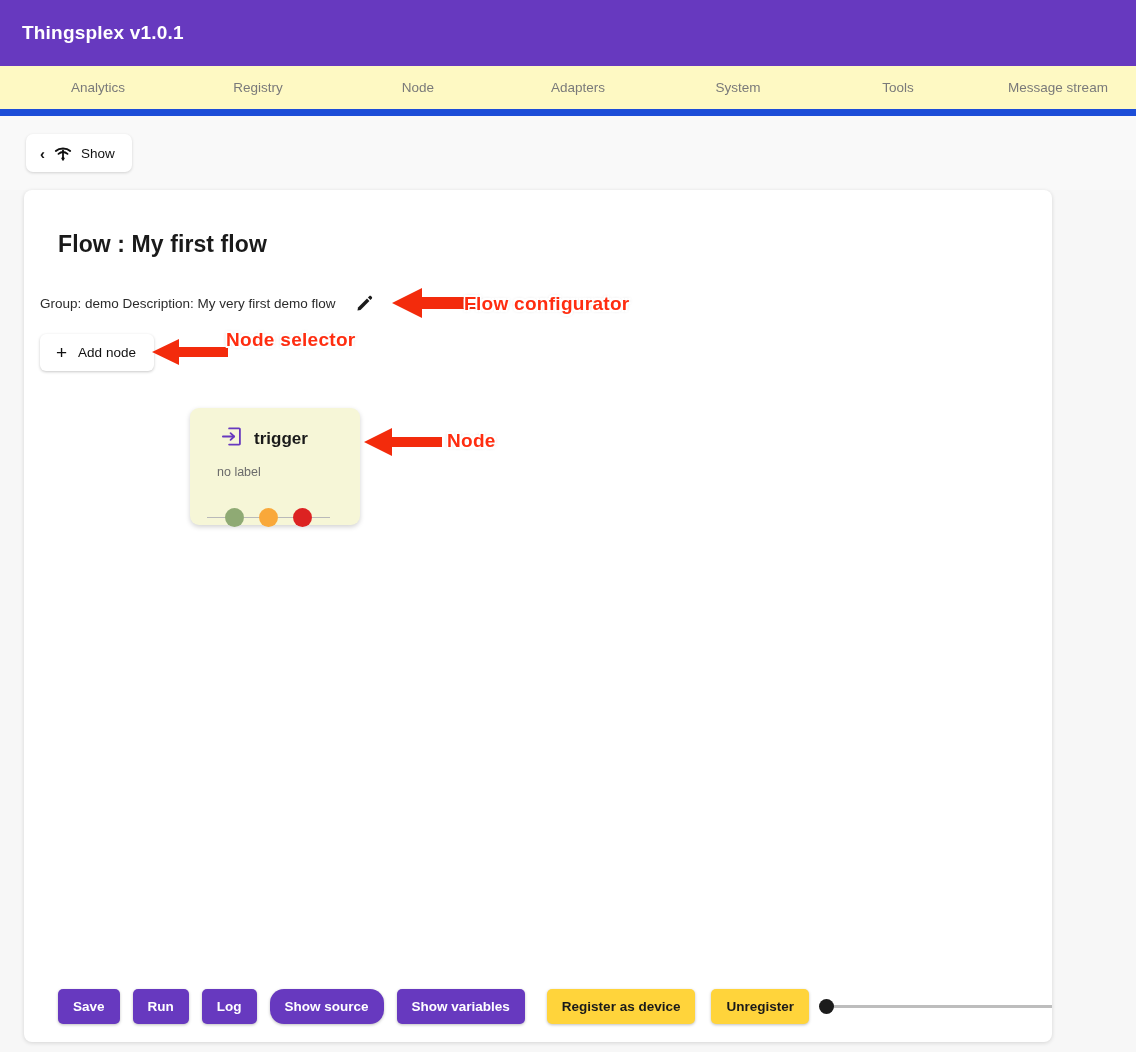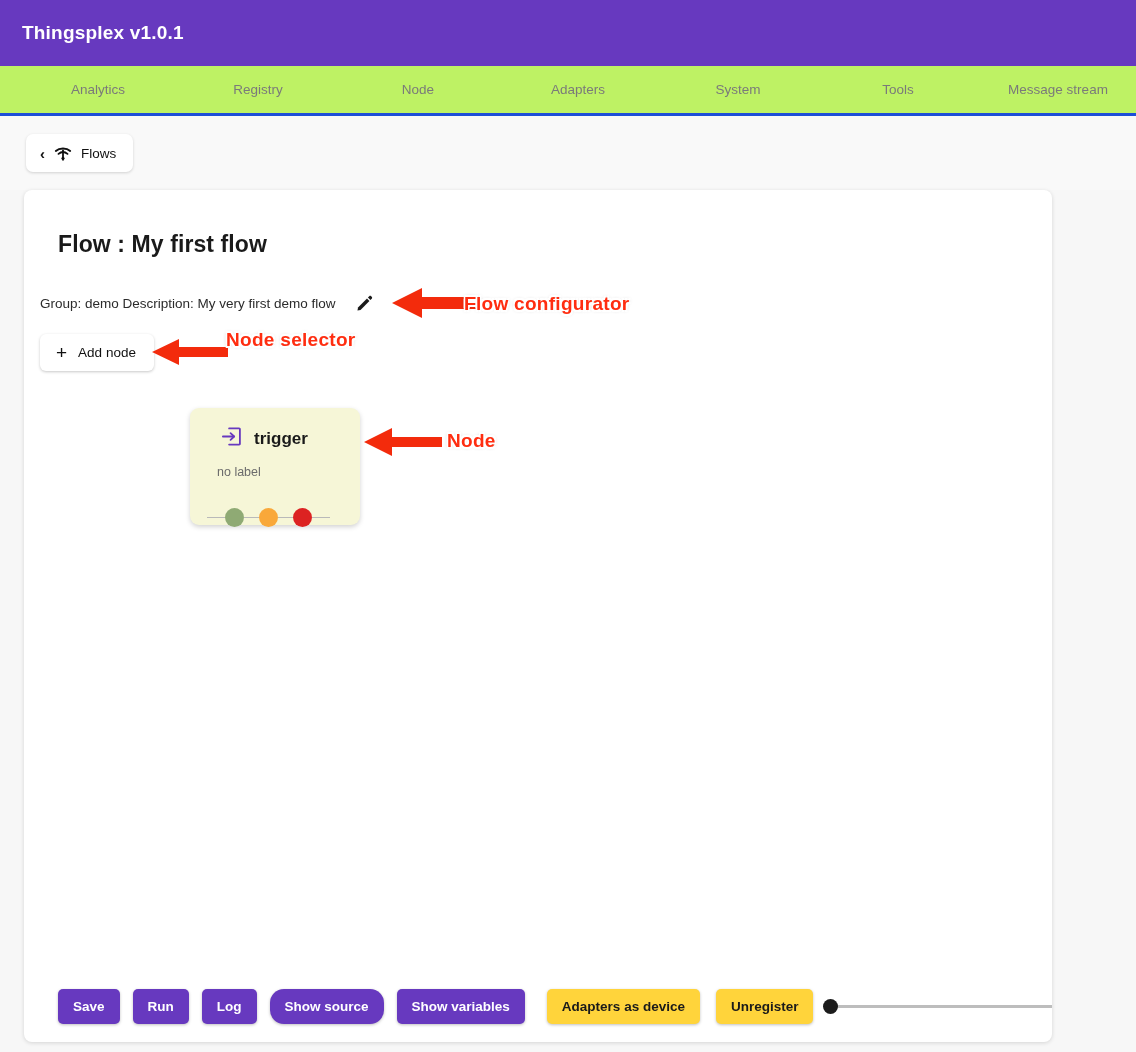--- a/index.html
+++ b/index.html
@@ -35,8 +35,8 @@
   
   .navbar {
     height: 50px;
-    background: #bef264;
-    border-bottom: 3px solid #1d4ed8;
+    background: #fef9c3;
+    border-bottom: 7px solid #1d4ed8;
     display: flex;
     align-items: center;
     padding-left: 18px;

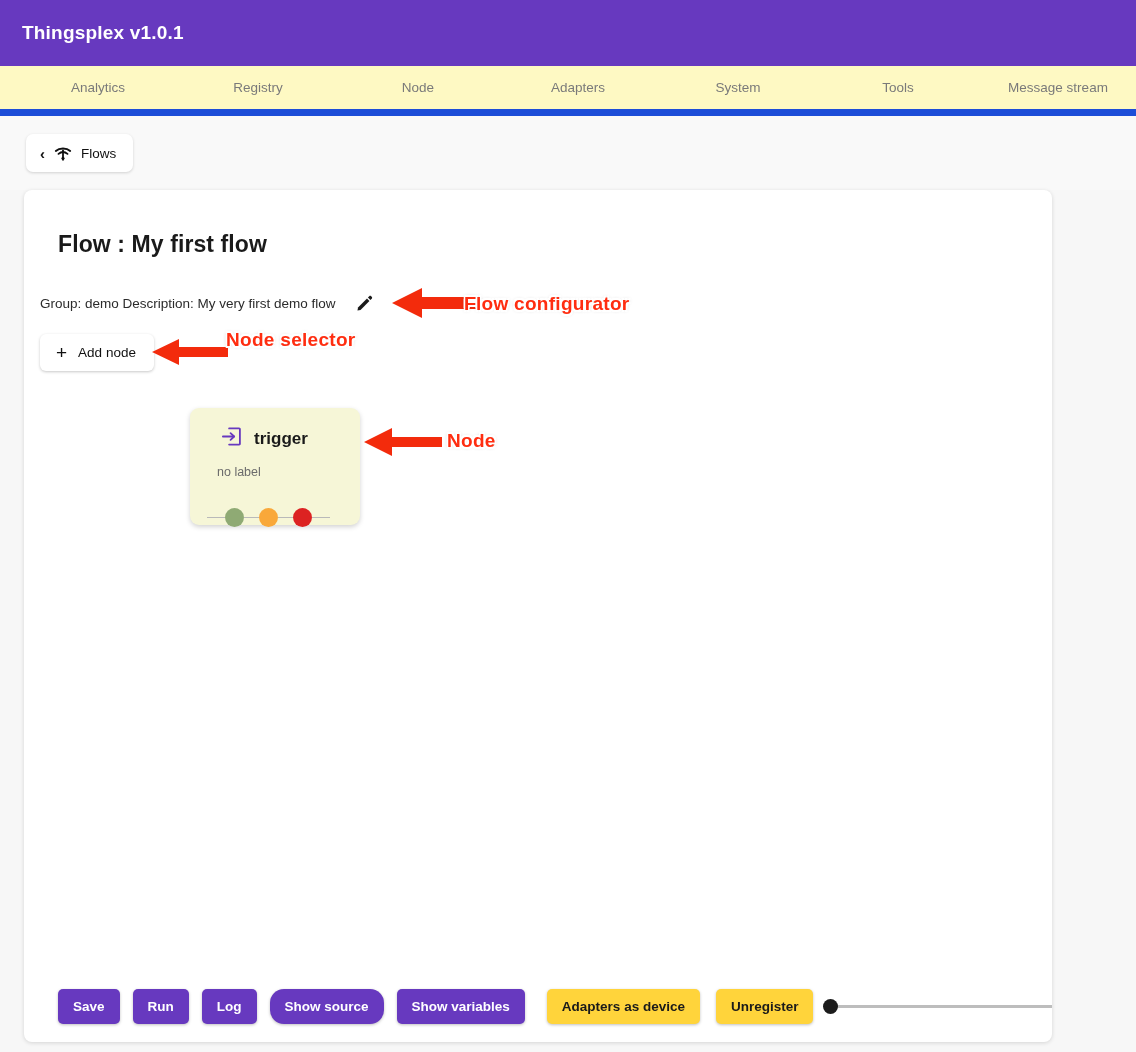--- a/index.html
+++ b/index.html
@@ -292,7 +292,7 @@
         <circle cx="10" cy="13.4" r="1.7" fill="#111"></circle>
       </svg>
     </span>
-    <span class="crumb-label">Flows</span>
+    <span class="crumb-label">Show</span>
   </div>
 </div>
 

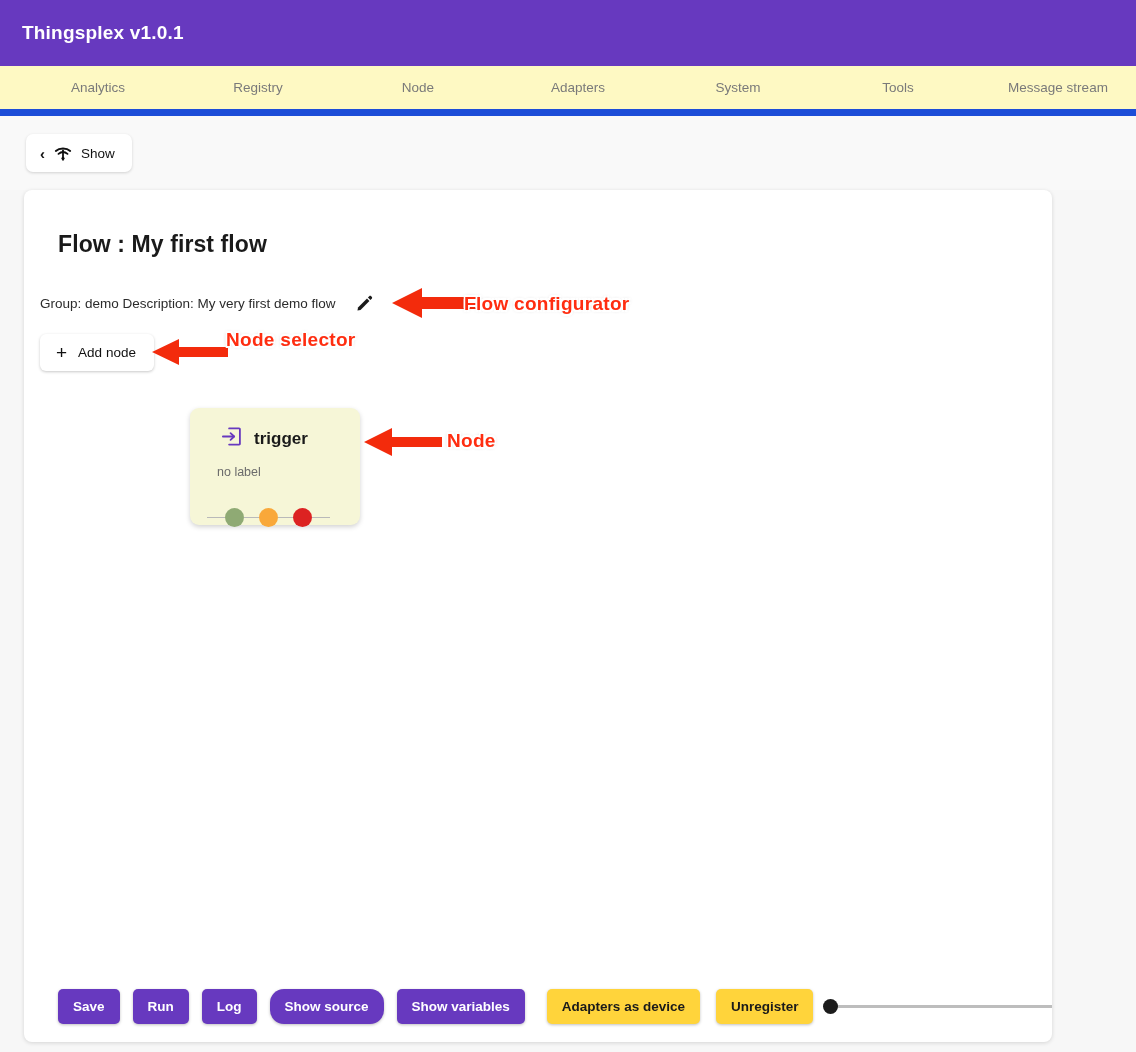--- a/index.html
+++ b/index.html
@@ -359,7 +359,7 @@
     <button class="btn btn-purple" style="margin-left:13px;">Log</button>
     <button class="btn btn-purple" style="margin-left:13px;border-radius:14px;">Show source</button>
     <button class="btn btn-purple" style="margin-left:13px;">Show variables</button>
-    <button class="btn btn-yellow" style="margin-left:22px;">Adapters as device</button>
+    <button class="btn btn-yellow" style="margin-left:22px;">Register as device</button>
     <button class="btn btn-yellow" style="margin-left:16px;">Unregister</button>
     <div class="slider">
       <div class="slider-track"></div>

